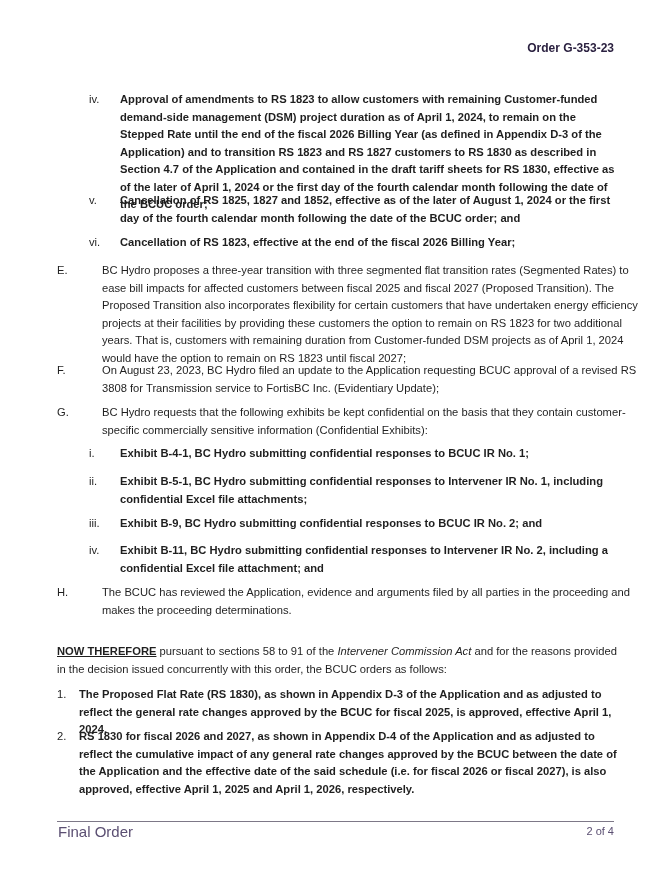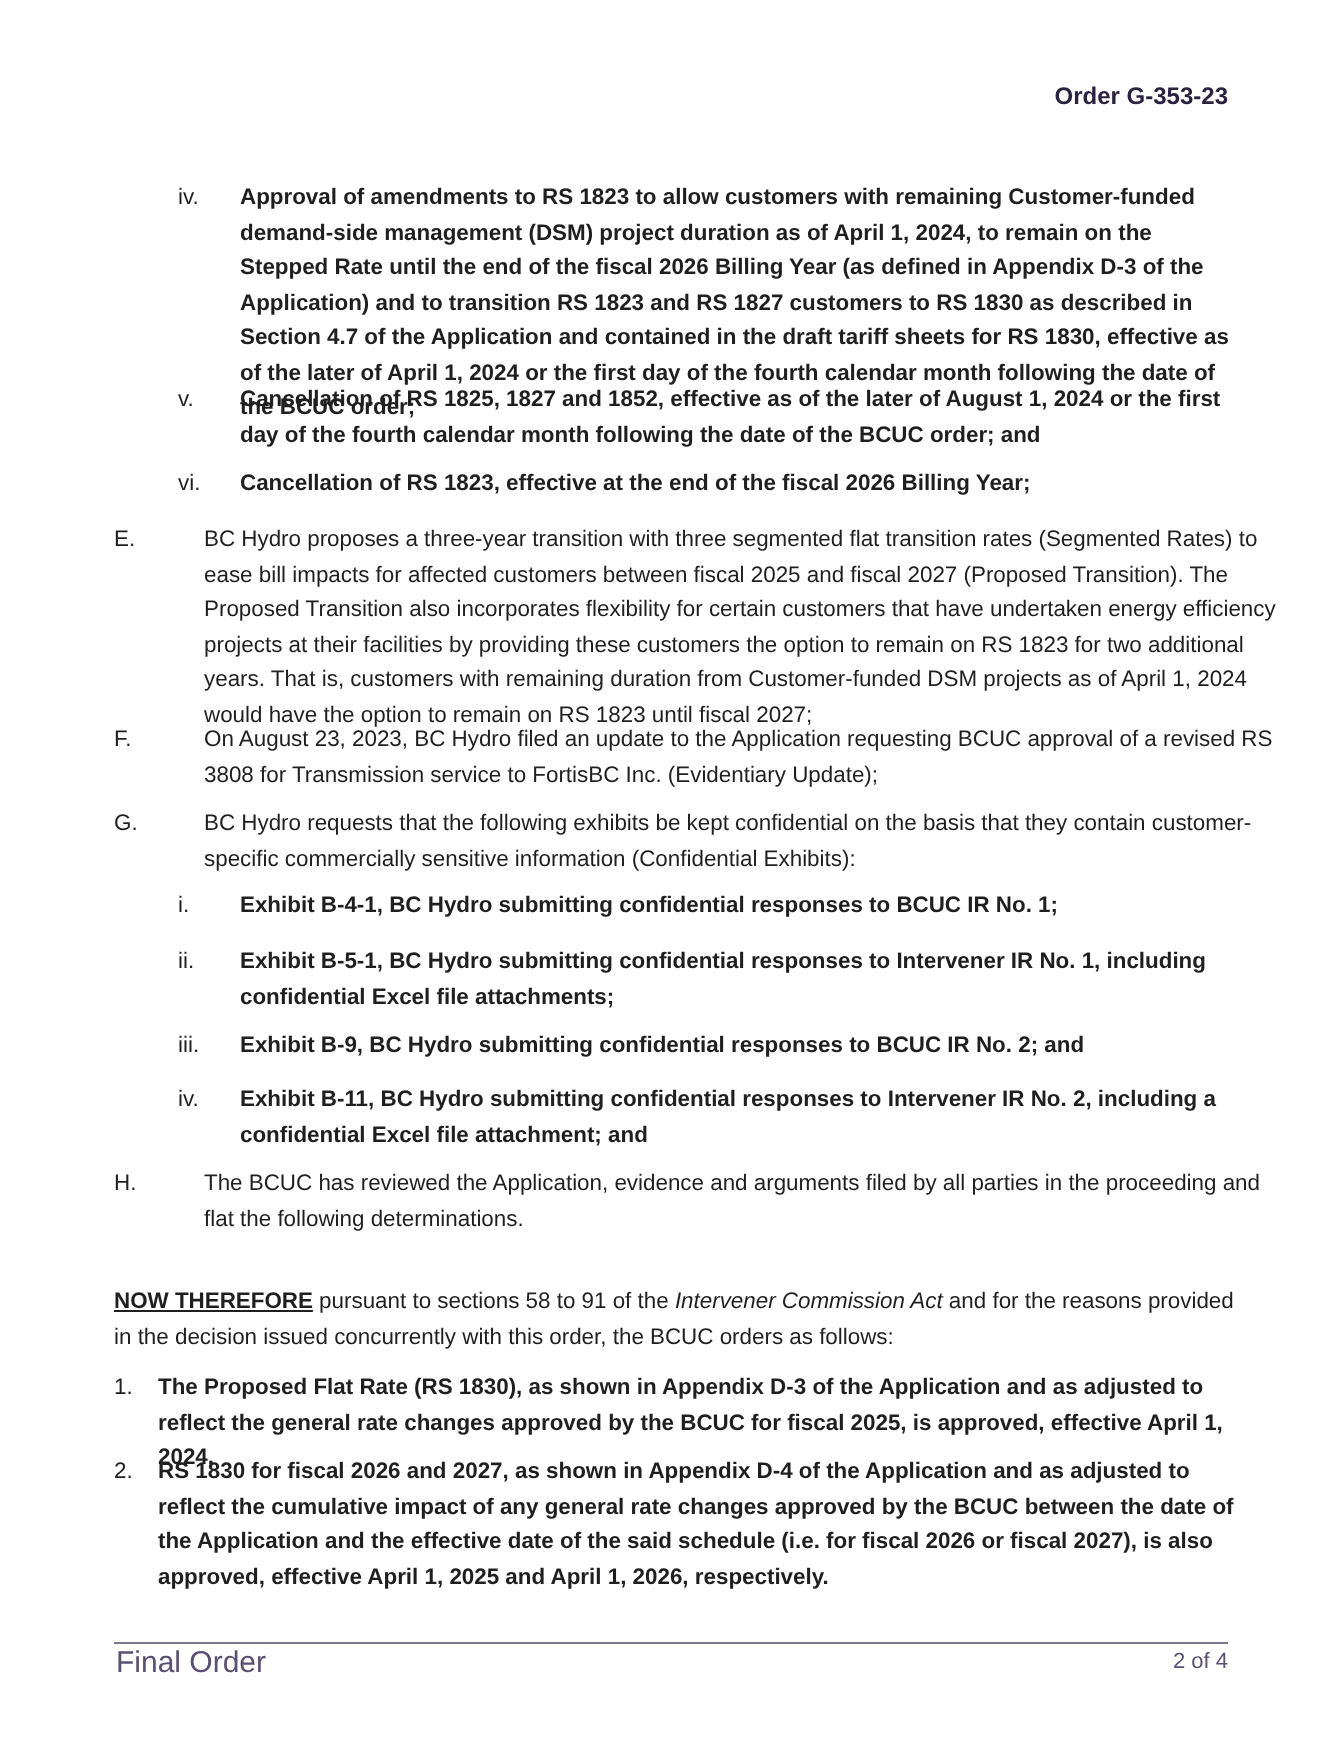--- a/index.html
+++ b/index.html
@@ -103,7 +103,7 @@
 
 <div class="item alpha" style="top:584px;">
   <span class="marker">H.</span>
-  <span class="text">The BCUC has reviewed the Application, evidence and arguments filed by all parties in the proceeding and flat the following determinations.</span>
+  <span class="text">The BCUC has reviewed the Application, evidence and arguments filed by all parties in the proceeding and makes the proceeding determinations.</span>
 </div>
 
 <div class="para" style="top:643px;">

